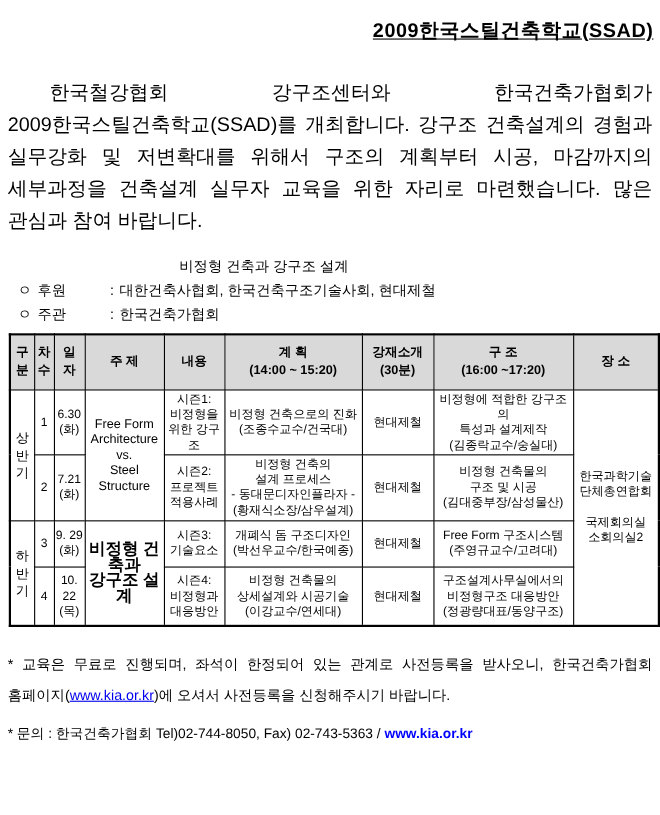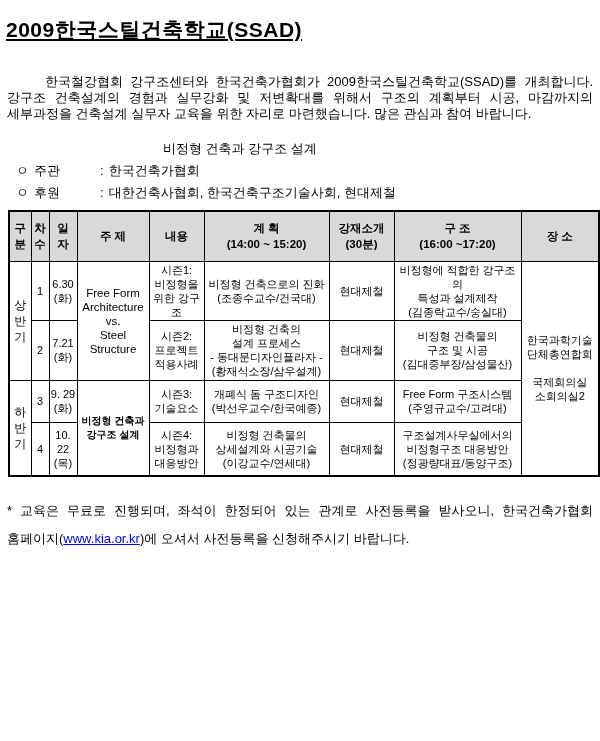--- a/index.html
+++ b/index.html
@@ -9,7 +9,7 @@
   }
   .doc{padding:0 6px;}
   .title{
-    font-size:21px;font-weight:bold;text-align:left;margin:16px 0 0 0;
+    font-size:18px;font-weight:bold;text-align:right;margin:16px 0 0 0;
     letter-spacing:0.5px;
   }
   .title span{text-decoration:underline;}

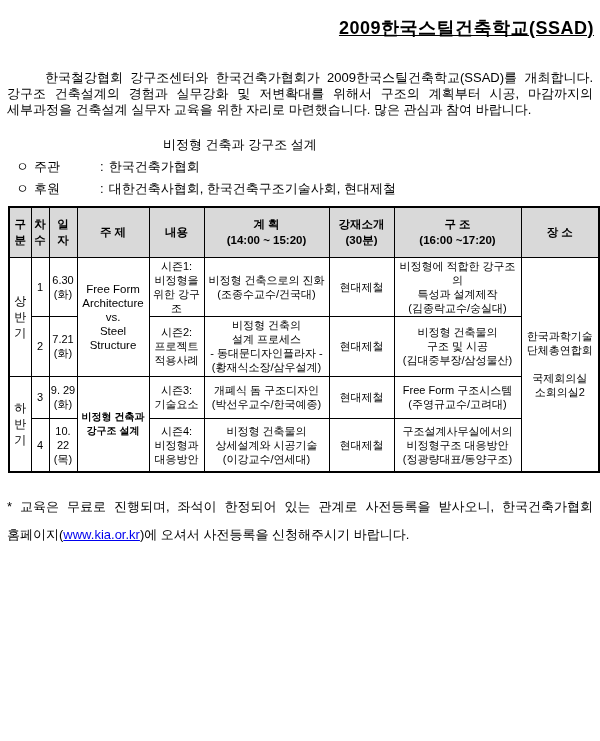--- a/index.html
+++ b/index.html
@@ -14,7 +14,7 @@
   }
   .title span{text-decoration:underline;}
   .intro{
-    margin:30px 1px 14px 1px;font-size:13px;line-height:16px;
+    margin:30px 1px 14px 1px;font-size:18px;line-height:29px;
     text-align:justify;text-indent:38px;word-break:keep-all;
   }
   .info-list{margin:16px 0 0 10px;font-size:13px;line-height:22px;}

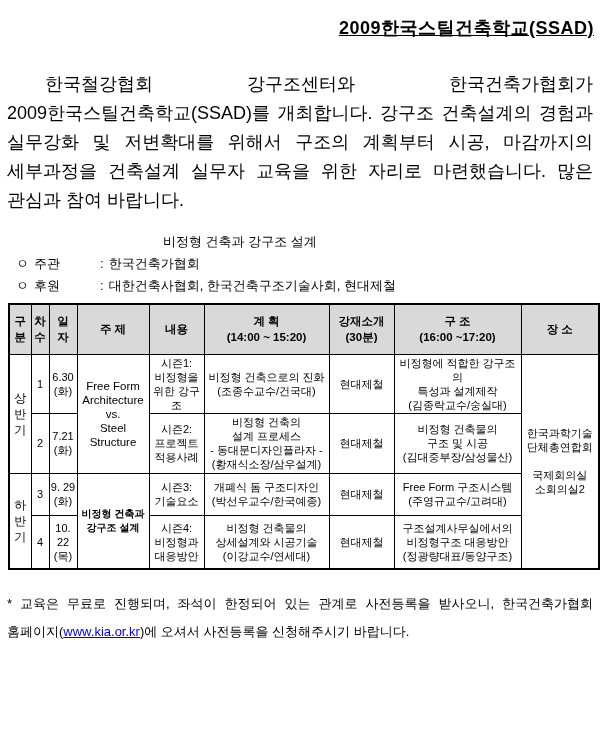--- a/index.html
+++ b/index.html
@@ -65,10 +65,10 @@
   <div class="info-list">
     <div class="info-item li-line2">비정형 건축과 강구조 설계</div>
     <div class="info-item">
-      <span class="bullet">ㅇ</span><span class="li-label">주관</span><span class="li-sep">:</span><span>한국건축가협회</span>
+      <span class="bullet">ㅇ</span><span class="li-label">후원</span><span class="li-sep">:</span><span>대한건축사협회, 한국건축구조기술사회, 현대제철</span>
     </div>
     <div class="info-item">
-      <span class="bullet">ㅇ</span><span class="li-label">후원</span><span class="li-sep">:</span><span>대한건축사협회, 한국건축구조기술사회, 현대제철</span>
+      <span class="bullet">ㅇ</span><span class="li-label">주관</span><span class="li-sep">:</span><span>한국건축가협회</span>
     </div>
   </div>
 

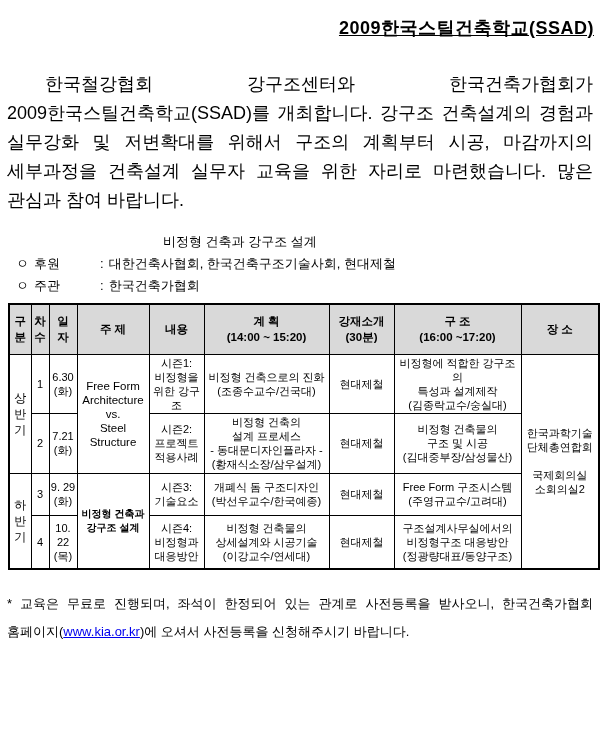--- a/index.html
+++ b/index.html
@@ -43,7 +43,7 @@
   .pre{white-space:pre-line;}
   td.vert{font-size:12px;line-height:16px;}
   td.theme{font-size:11.5px;margin-left:40px;}
-  td.bold{font-weight:bold;font-size:10px;}
+  td.bold{font-weight:bold;font-size:15px;}
   thead th{border-bottom:2px solid #000;}
   .note{
     margin:20px 1px 0 1px;font-size:13px;line-height:28px;text-align:justify;

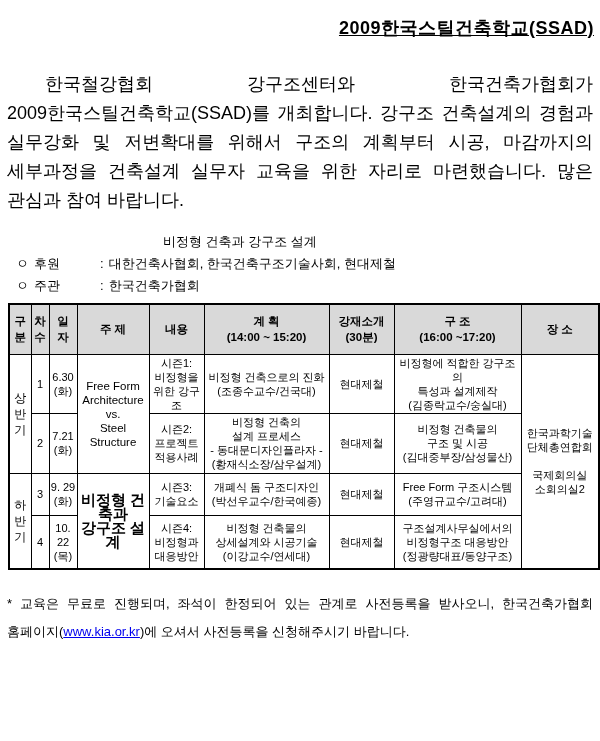--- a/index.html
+++ b/index.html
@@ -184,6 +184,7 @@
 
   <p class="note"><span>* 교육은 무료로 진행되며, 좌석이 한정되어 있는 관계로 사전등록을 받사오니, 한국건축가협회 홈페이지(</span><a class="link">www.kia.or.kr</a><span>)에 오셔서 사전등록을 신청해주시기 바랍니다.</span></p>
 
+  <p class="contact"><span>* 문의 :  한국건축가협회 Tel)02-744-8050, Fax) 02-743-5363 / </span><a class="link-bold">www.kia.or.kr</a></p>
 
 </div>
 

